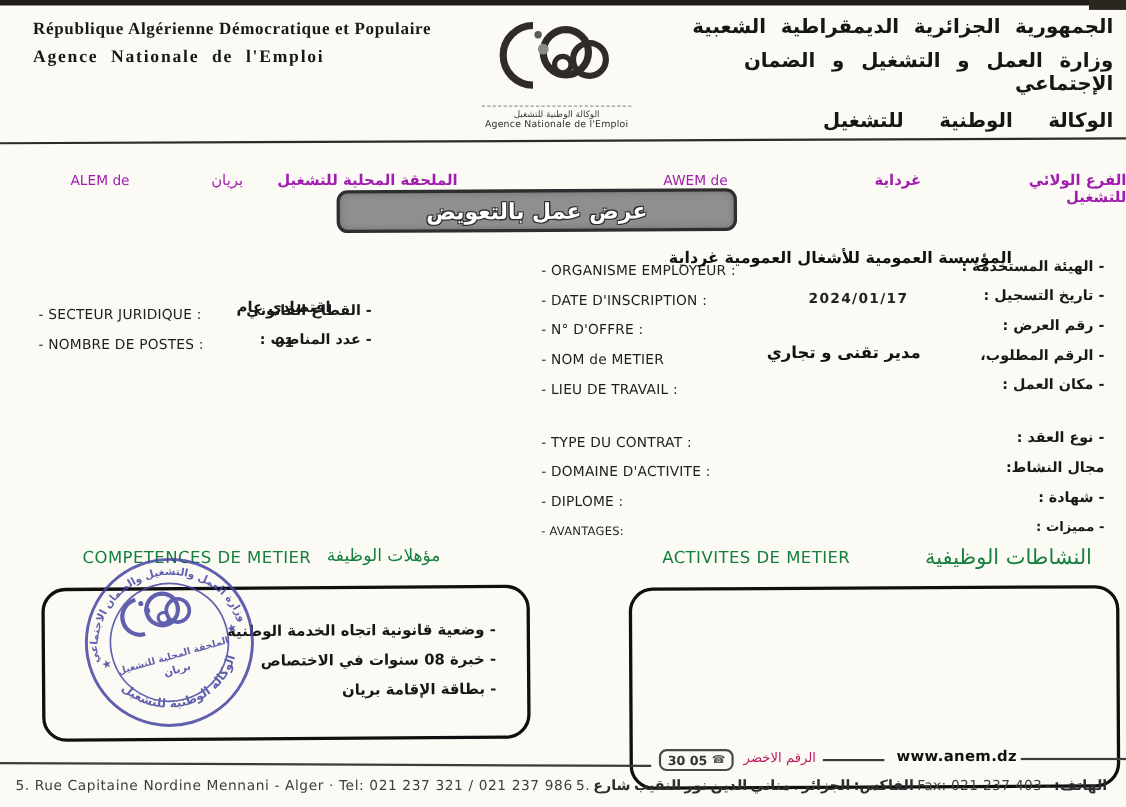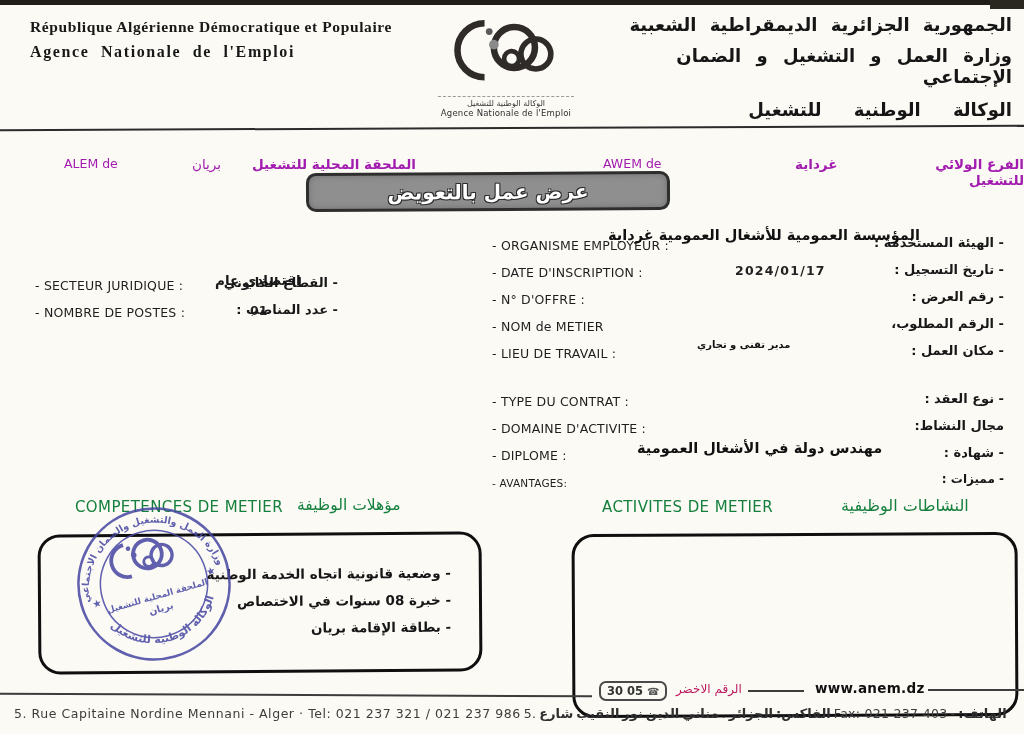--- a/index.html
+++ b/index.html
@@ -55,7 +55,7 @@
   .fval{position:absolute;white-space:nowrap;}
   .val-lg1{right:96px;top:-7px;direction:rtl;font-weight:bold;font-size:14.5px;color:#111;}
   .val-date{left:243px;top:2px;font-weight:bold;font-size:12.5px;letter-spacing:1.2px;color:#222;}
-  .val-metier{left:205px;top:-4px;direction:rtl;font-weight:bold;font-size:10px;color:#111;margin-top:28px;}
+  .val-metier{left:205px;top:-4px;direction:rtl;font-weight:bold;font-size:15px;color:#111;}
   .val-diplome{left:145px;top:-4px;direction:rtl;font-weight:bold;font-size:14.5px;color:#111;}
   .val-secteur{left:180px;top:-2px;direction:rtl;font-weight:bold;font-size:13.5px;color:#1a1a1a;}
   .val-postes{left:215px;top:2px;font-weight:bold;font-size:12.5px;color:#222;}

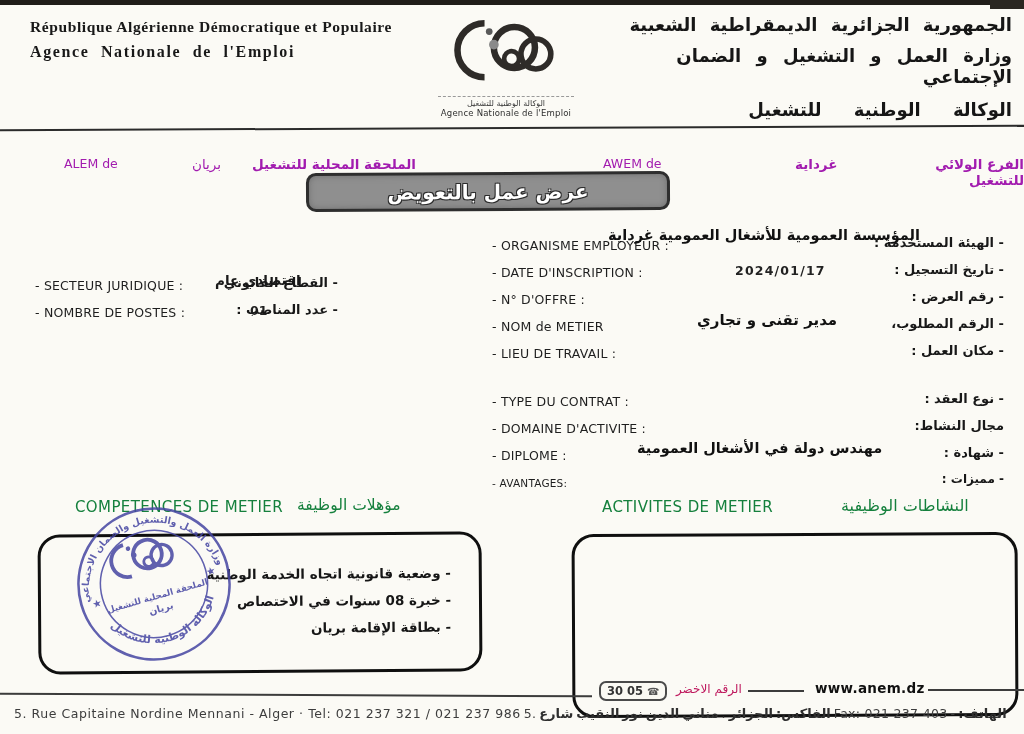--- a/index.html
+++ b/index.html
@@ -194,7 +194,6 @@
     </div>
     <div class="frow" style="top:210px">
       <span class="flabel">- DIPLOME :</span>
-      <span class="fval val-diplome">مهندس دولة في الأشغال العمومية</span>
       <span class="alabel">- شهادة :</span>
     </div>
     <div class="frow" style="top:237px">

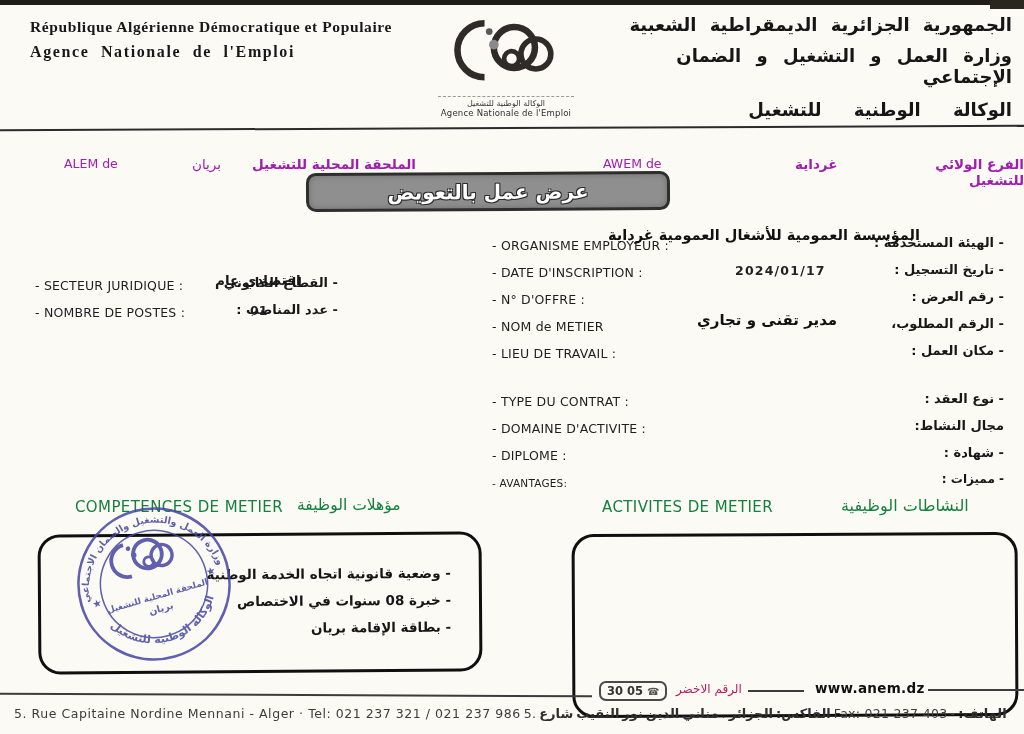--- a/index.html
+++ b/index.html
@@ -64,7 +64,7 @@
   .sec-comp-fr{left:75px;top:498px;font-size:15px;letter-spacing:.4px;}
   .sec-comp-ar{left:297px;top:496px;font-size:15.5px;direction:rtl;}
   .sec-act-fr{left:602px;top:498px;font-size:15px;letter-spacing:.4px;}
-  .sec-act-ar{left:841px;top:496px;font-size:16px;direction:rtl;}
+  .sec-act-ar{left:841px;top:496px;font-size:19px;direction:rtl;}
   
   .rbox{position:absolute;border:3px solid #0f0f0f;border-radius:22px;background:transparent;}
   .box-comp{left:38px;top:533px;width:438px;height:134px;transform:rotate(-.4deg);}

